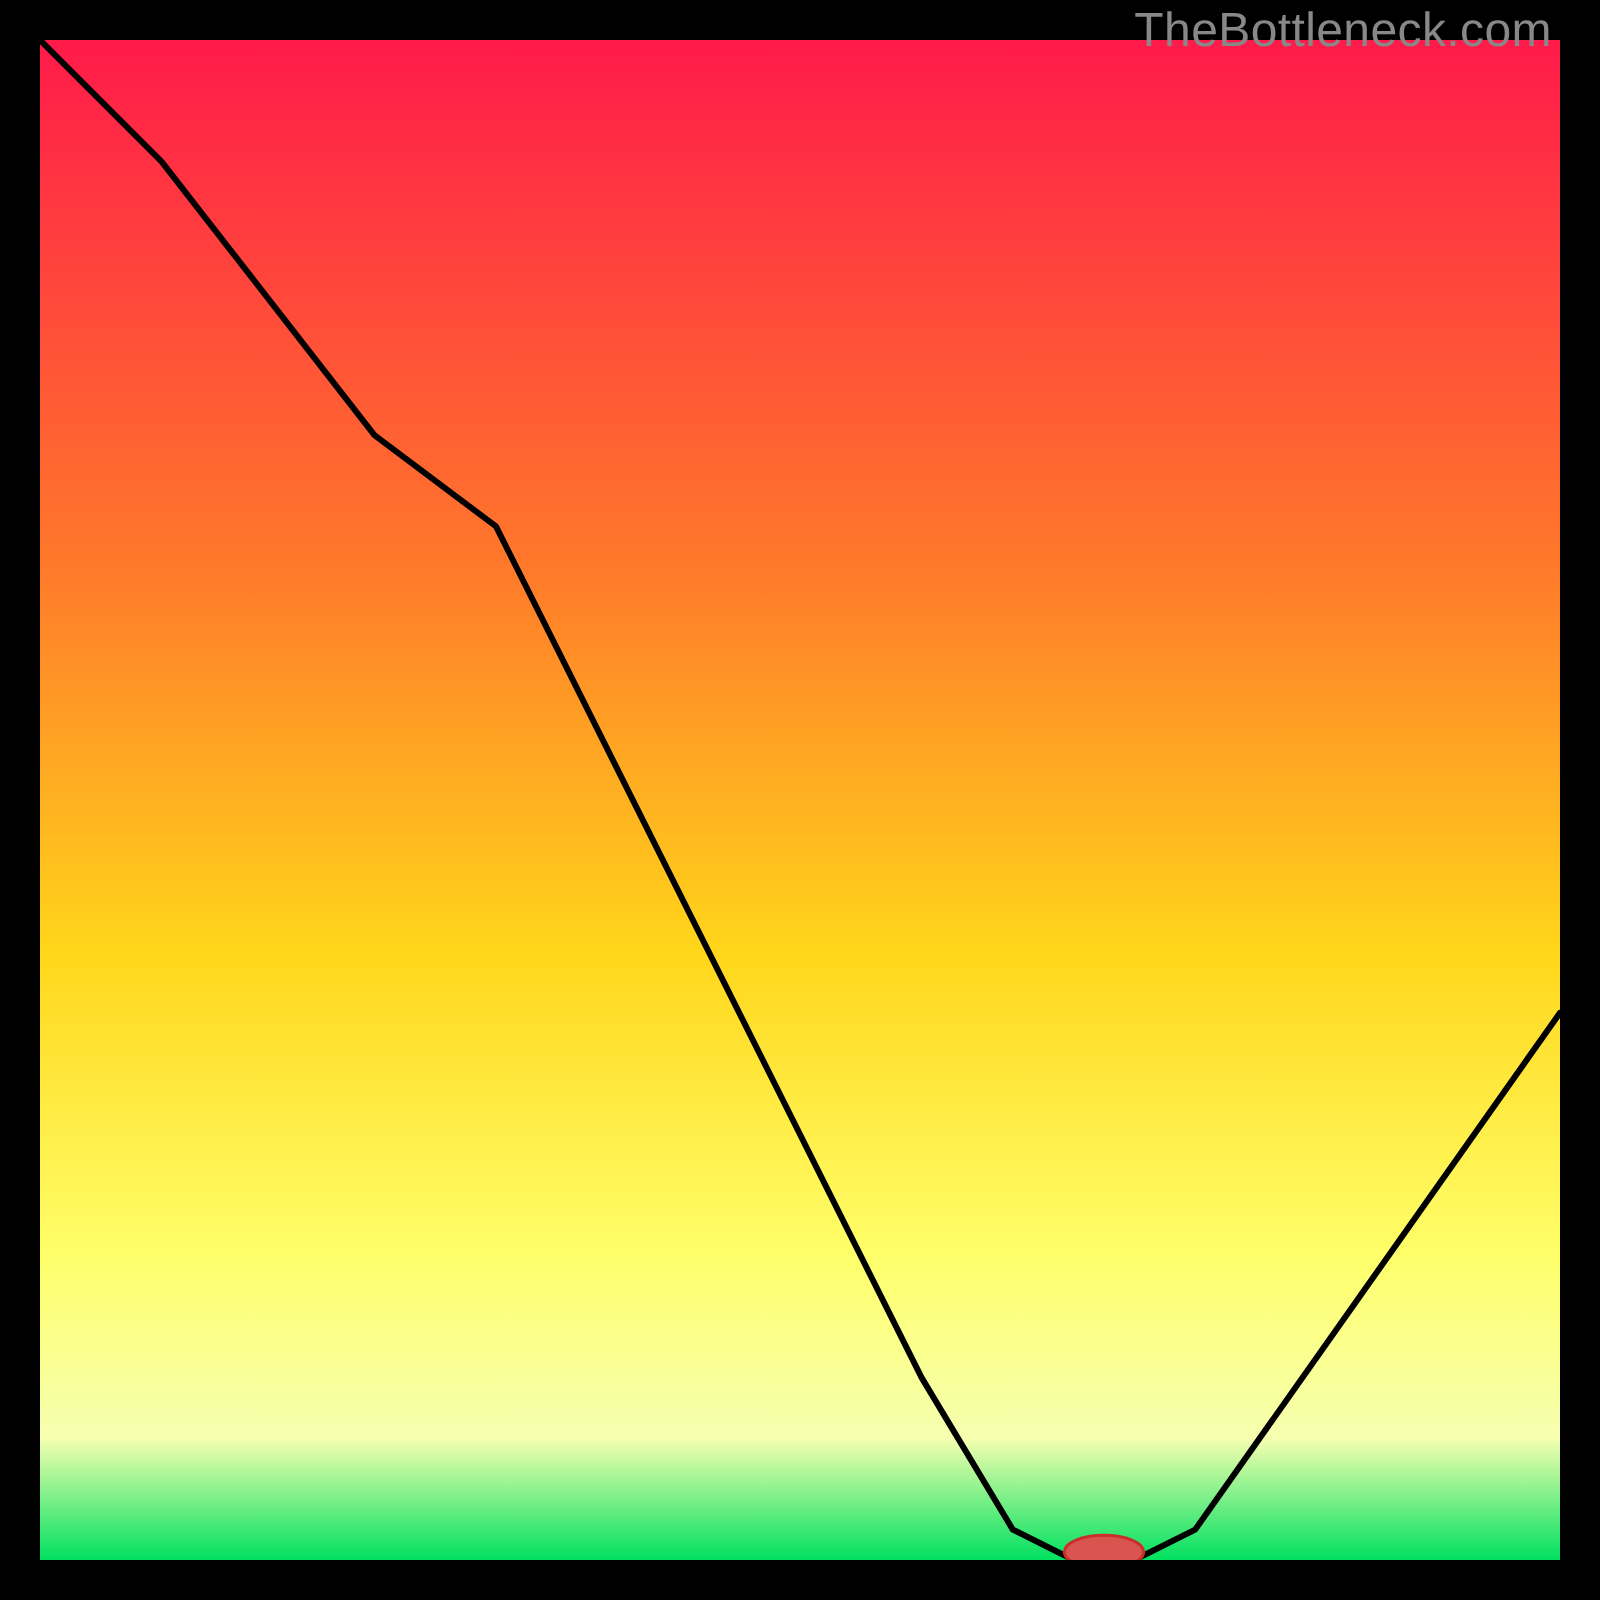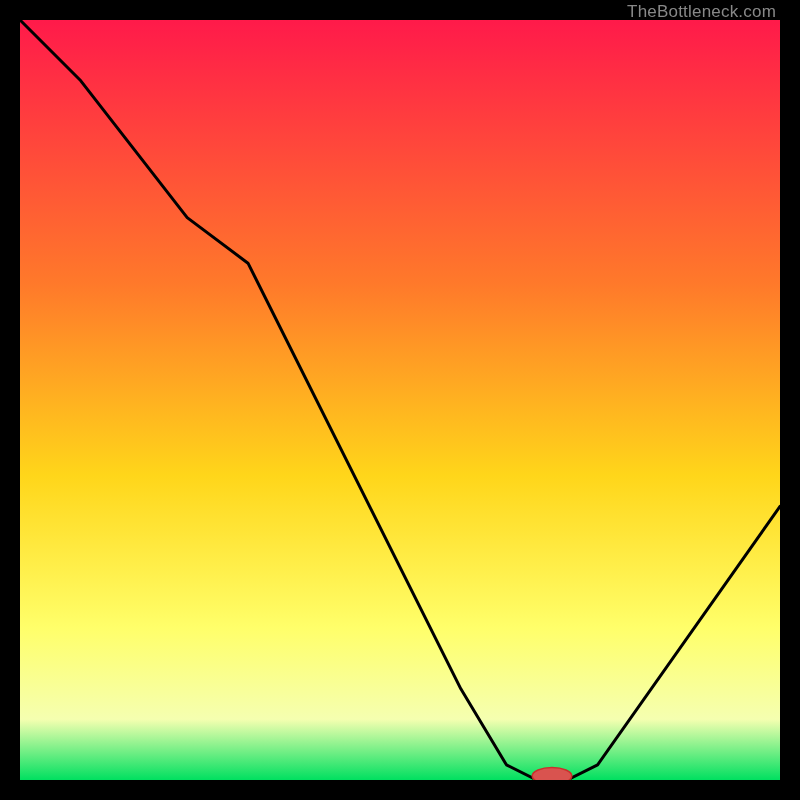--- a/index.html
+++ b/index.html
@@ -31,7 +31,7 @@
     top: 2px;
     right: 24px;
     color: #888;
-    font-size: 17px;
+    font-size: 24px;
     font-weight: 500;
     letter-spacing: 0.2px;
     z-index: 10;

